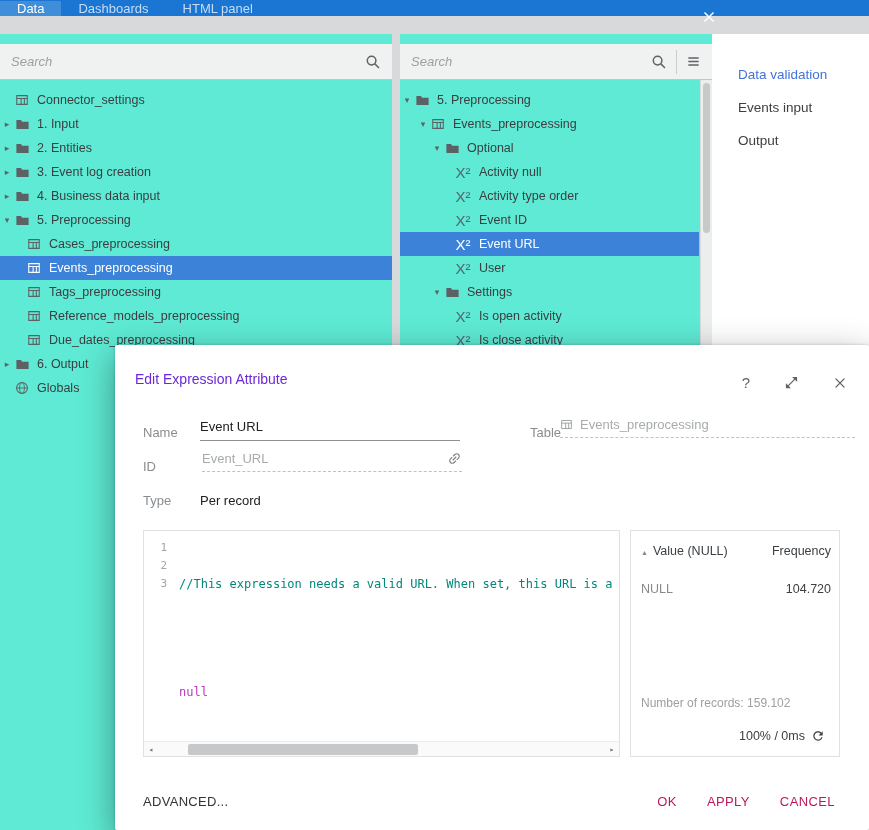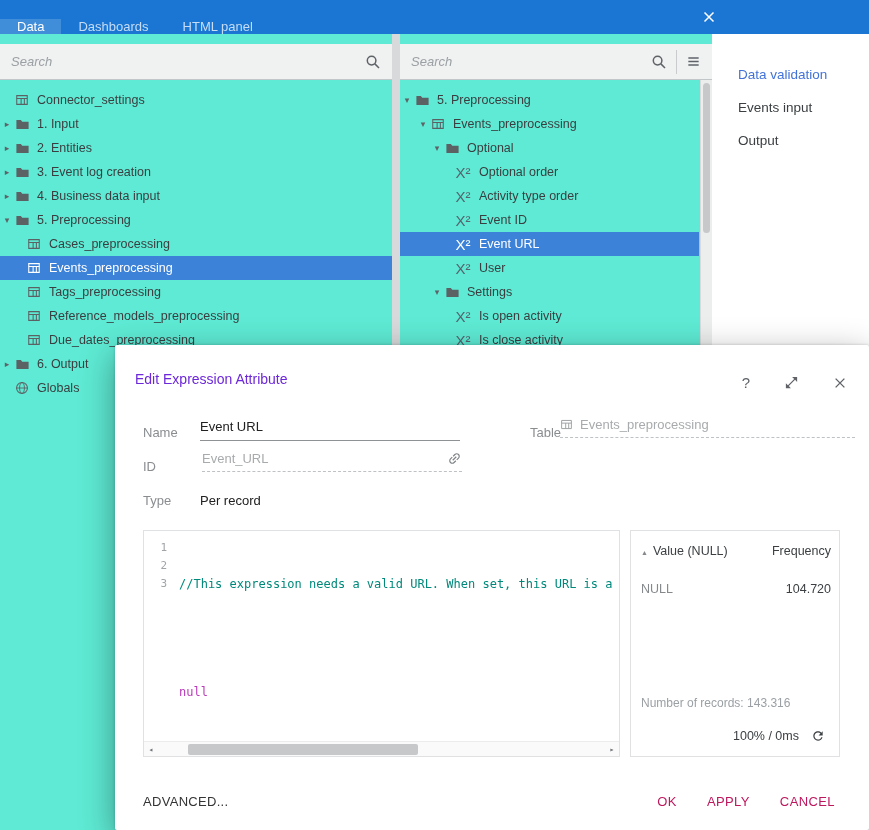--- a/index.html
+++ b/index.html
@@ -7,7 +7,7 @@
   body{font-family:"Liberation Sans",sans-serif;background:#d8d9da;position:relative;-webkit-font-smoothing:antialiased}
 
   
-  .topbar{position:absolute;top:0;left:0;width:100%;height:34px;background:var(--c-topbar,#1a76d2);display:flex;align-items:flex-end;z-index:5}
+  .topbar{position:absolute;top:0;left:0;width:100%;height:16px;background:var(--c-topbar,#1a76d2);display:flex;align-items:flex-end;z-index:5}
   .tab{padding:0 17px;display:flex;align-items:center;font-size:13px;color:#c7dcf5;cursor:pointer}
   .tab.active{background:rgba(255,255,255,.17);color:#fff}
   .topbar-close{position:absolute;right:152px;top:9px;width:16px;height:16px;color:#fff;cursor:pointer}

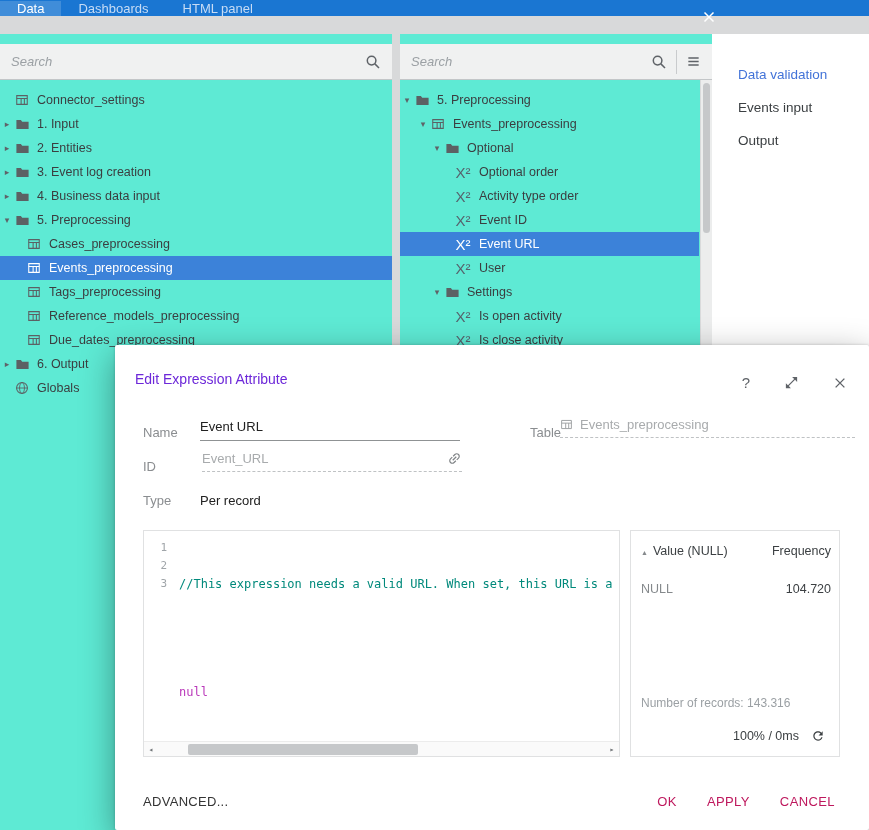--- a/index.html
+++ b/index.html
@@ -287,7 +287,7 @@
     </div>
     <div class="row ind3">
       <span class="x2">X²</span>
-      <span class="lbl">Optional order</span>
+      <span class="lbl">Activity null</span>
     </div>
     <div class="row ind3">
       <span class="x2">X²</span>

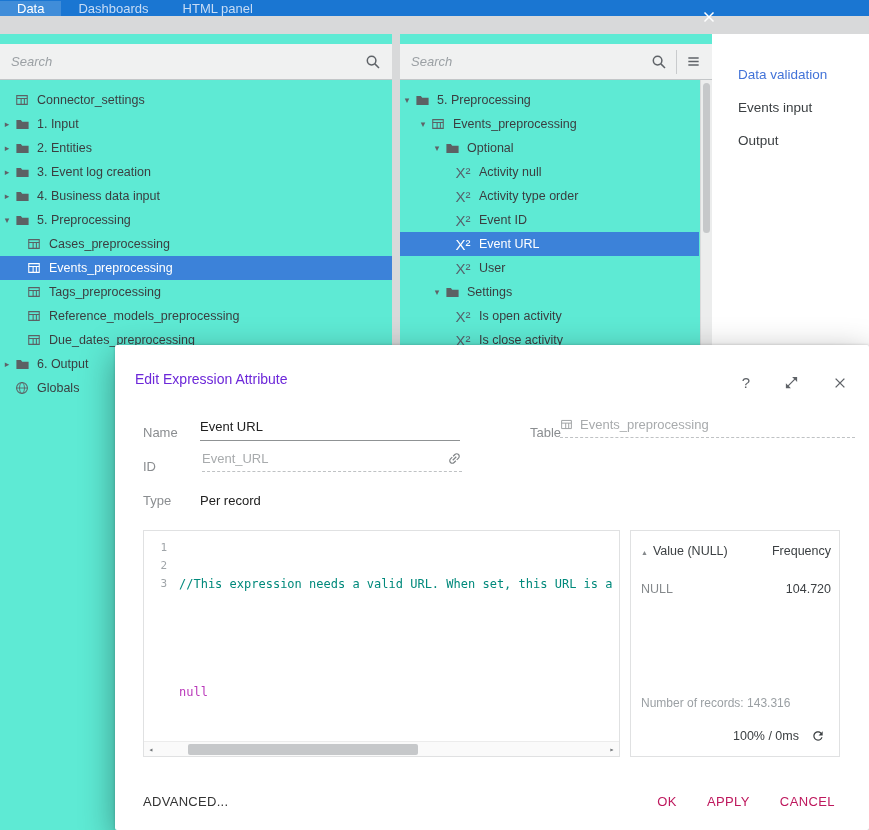--- a/index.html
+++ b/index.html
@@ -407,7 +407,7 @@
       <span class="v">NULL</span>
       <span class="f">104.720</span>
     </div>
-    <div class="stats-records">Number of records: 143.316</div>
+    <div class="stats-records">Number of records: 159.102</div>
     <div class="stats-perf">
       <span>100% / 0ms</span>
       <span class="m-ico">

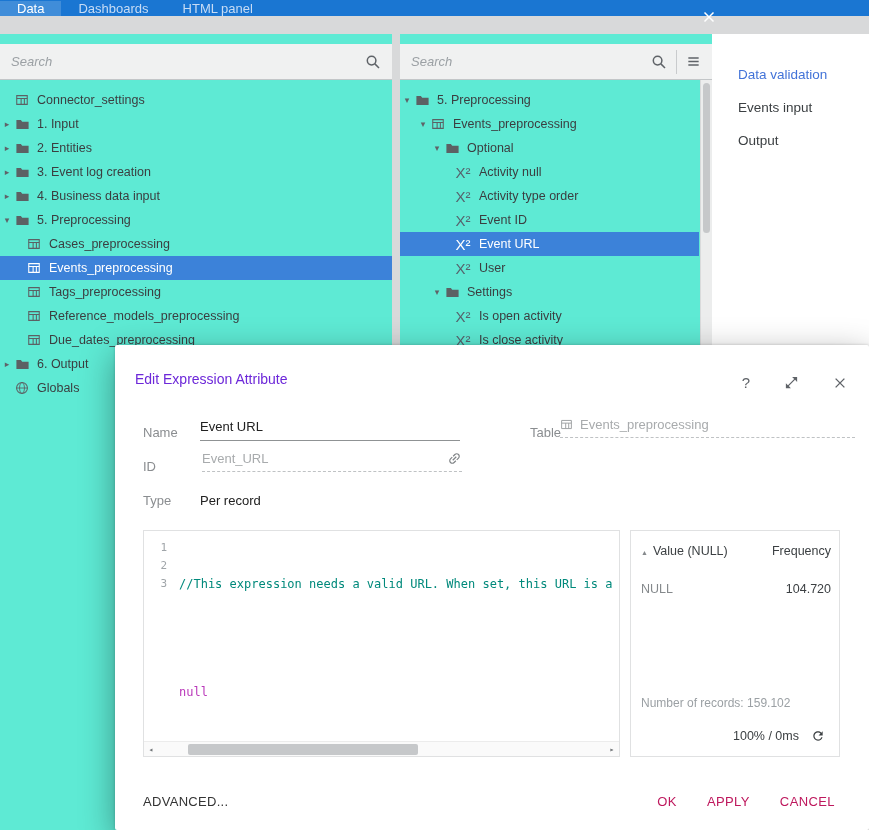--- a/index.html
+++ b/index.html
@@ -77,7 +77,7 @@
   .stats-row .v{color:#85898c}
   .stats-row .f{color:#3c4043}
   .stats-records{position:absolute;left:10px;right:8px;bottom:46px;font-size:12px;color:#9ba0a4}
-  .stats-perf{position:absolute;right:14px;bottom:13px;font-size:12.5px;color:#3c4043;display:flex;align-items:center;gap:12px}
+  .stats-perf{position:absolute;right:14px;bottom:13px;font-size:12.5px;color:#3c4043;display:flex;align-items:center;gap:6px}
   .stats-perf .m-ico{color:#3c4043}
 
   .m-advanced{position:absolute;left:28px;bottom:21px;font-size:13px;font-weight:500;letter-spacing:.3px;color:#343434;cursor:pointer;background:none;border:none;font-family:"Liberation Sans",sans-serif}

